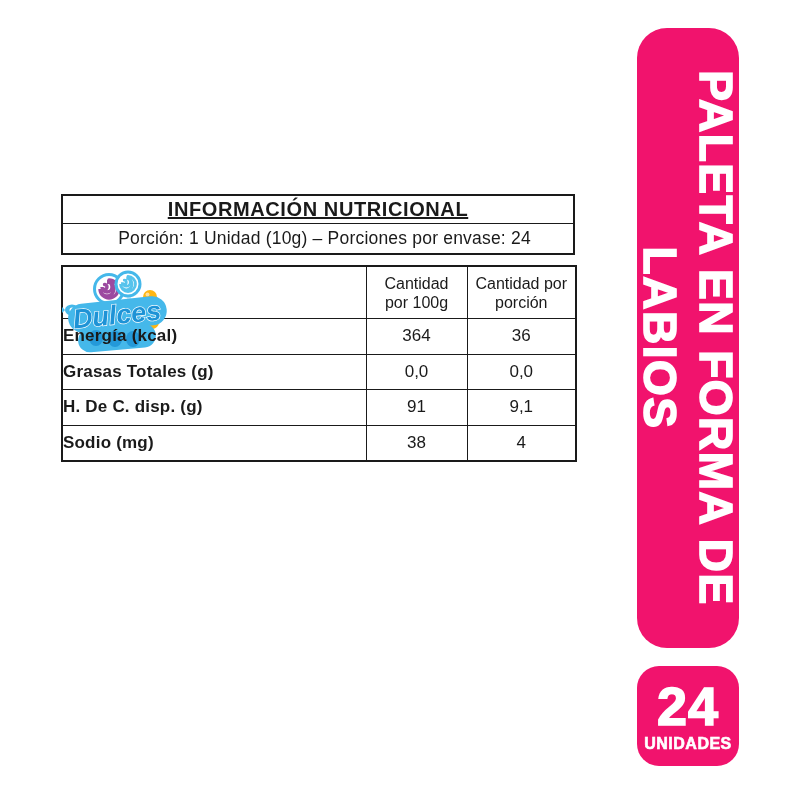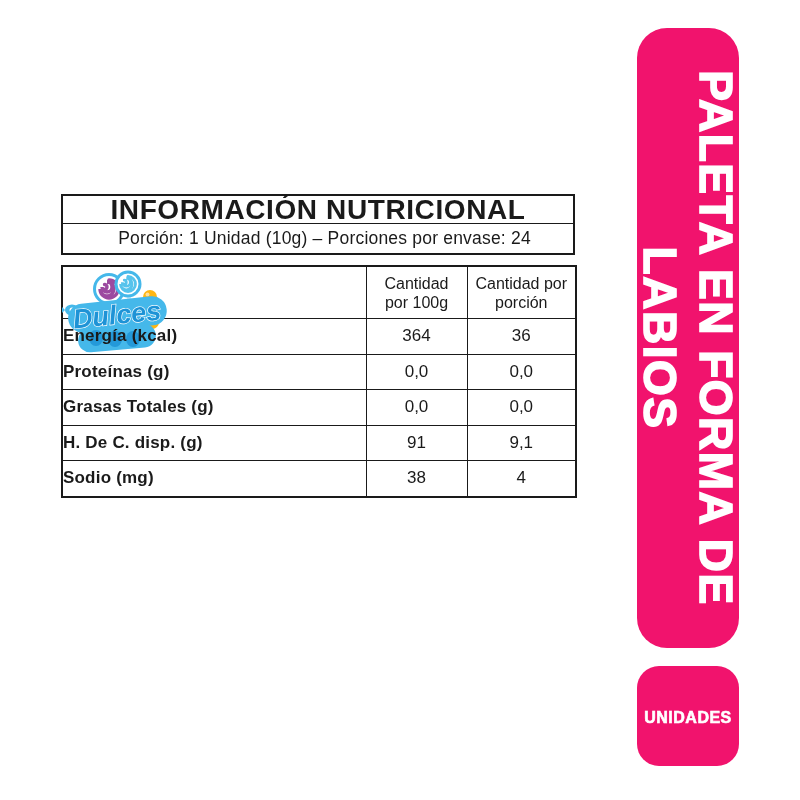--- a/index.html
+++ b/index.html
@@ -15,8 +15,9 @@
   }
   .info-title{
     height:27px;display:flex;align-items:center;justify-content:center;
-    font-size:28px;font-weight:bold;letter-spacing:0.6px;
+    font-size:20px;font-weight:bold;letter-spacing:0.6px;
     border-bottom:1.5px solid #1a1a1a;
+    text-decoration:underline;
   }
   .info-serving{
     height:29px;display:flex;align-items:center;justify-content:center;

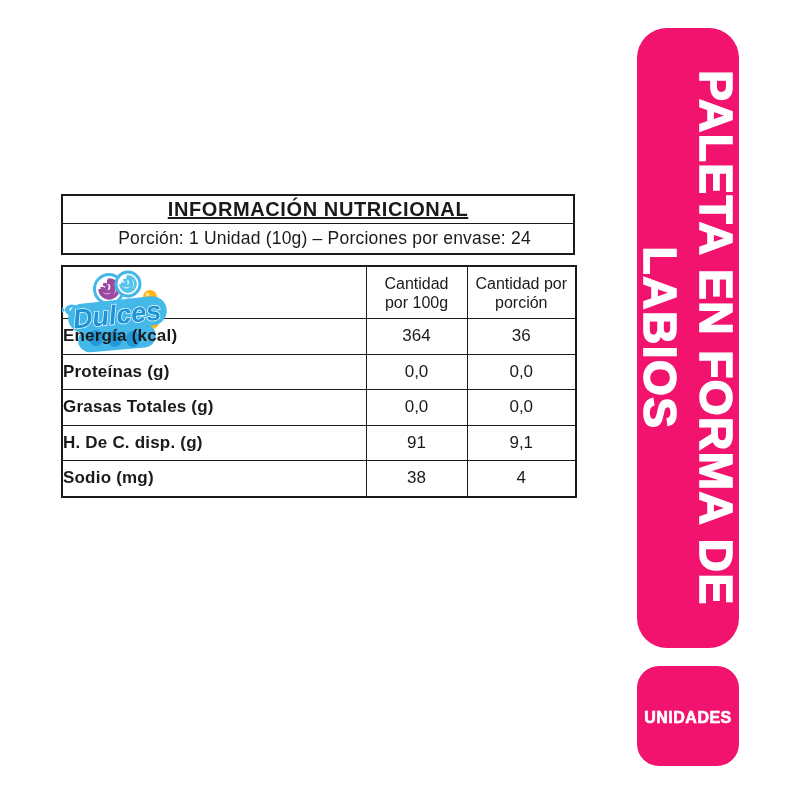--- a/index.html
+++ b/index.html
@@ -107,11 +107,6 @@
       <td class="val">36</td>
     </tr>
     <tr class="data-row">
-      <td class="lbl">Proteínas (g)</td>
-      <td class="val">0,0</td>
-      <td class="val">0,0</td>
-    </tr>
-    <tr class="data-row">
       <td class="lbl">Grasas Totales (g)</td>
       <td class="val">0,0</td>
       <td class="val">0,0</td>

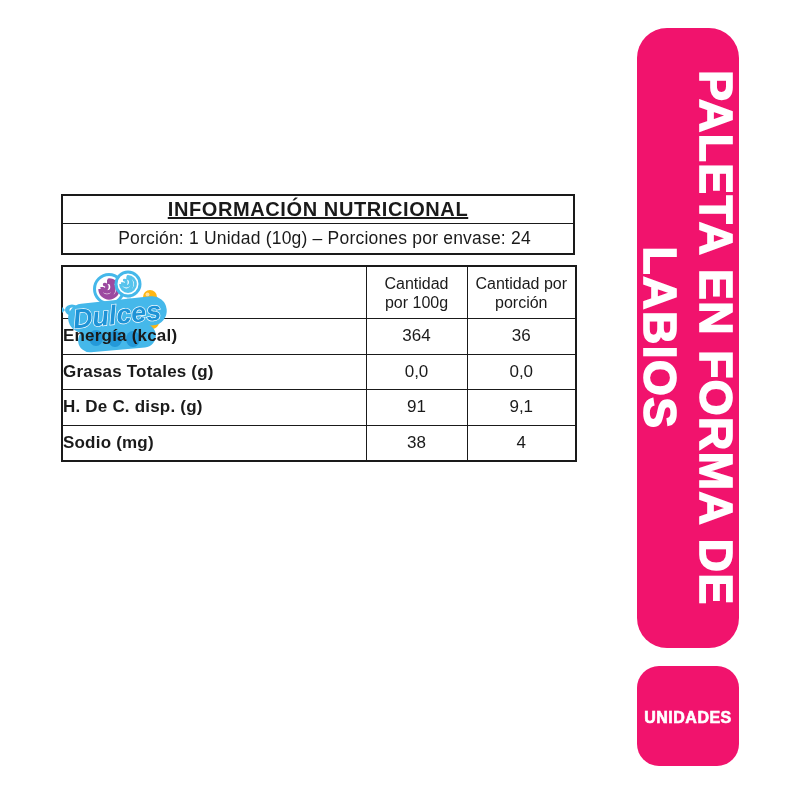--- a/index.html
+++ b/index.html
@@ -165,6 +165,7 @@
   </div>
 
   <div class="badge">
+    <div class="badge-count">24</div>
     <div class="badge-label">UNIDADES</div>
   </div>
 

